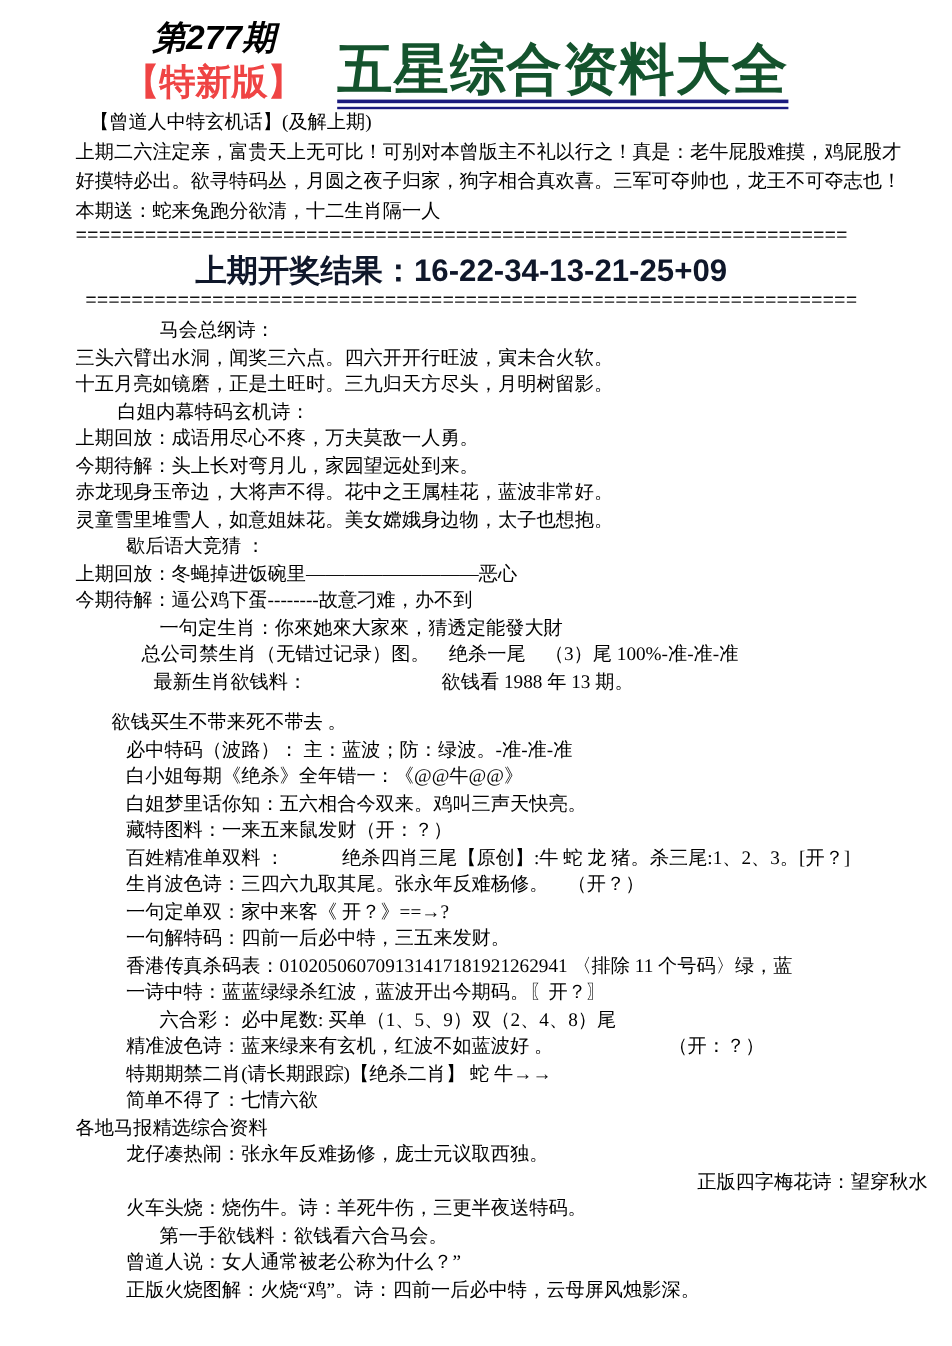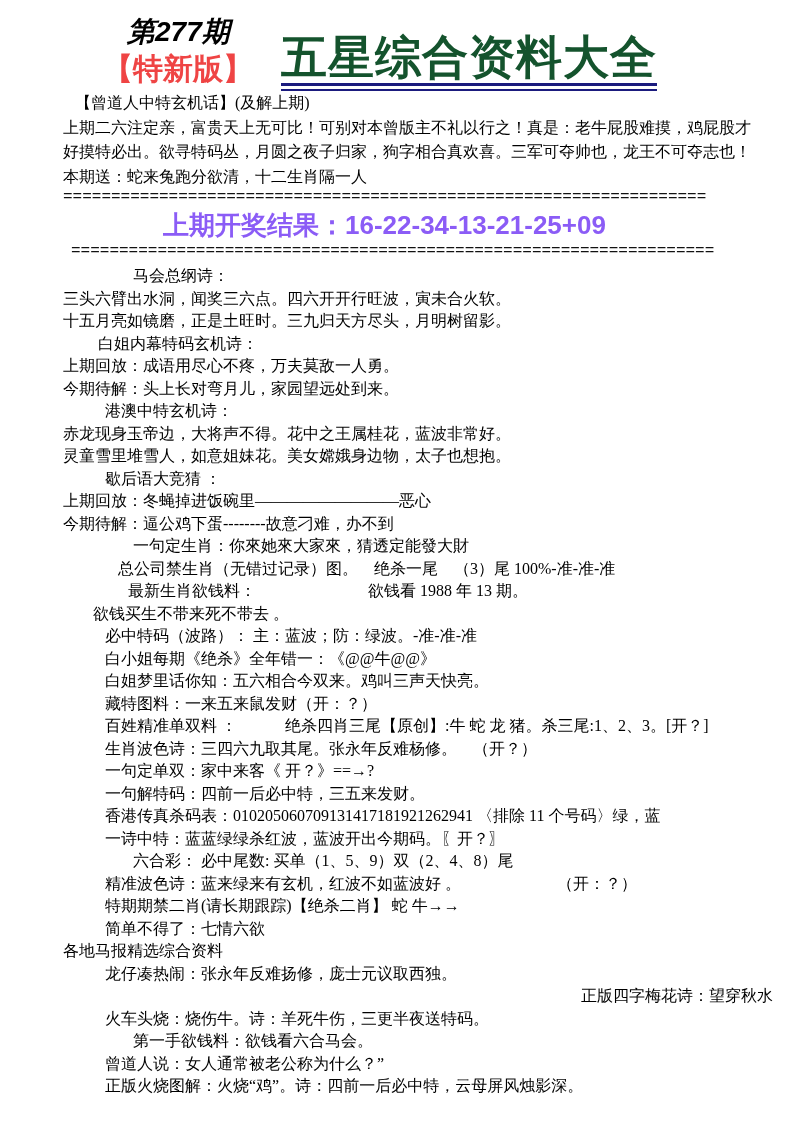--- a/index.html
+++ b/index.html
@@ -31,7 +31,7 @@
   }
   .sep2{padding-left:8px;}
   .result{
-    margin:3px 0 2px 100px;font-weight:700;color:#8b5cf6;
+    margin:3px 0 2px 100px;font-weight:700;color:#0f172a;
     font-family:"Liberation Sans","DejaVu Sans",sans-serif;
     font-size:26px;line-height:32px;
   }

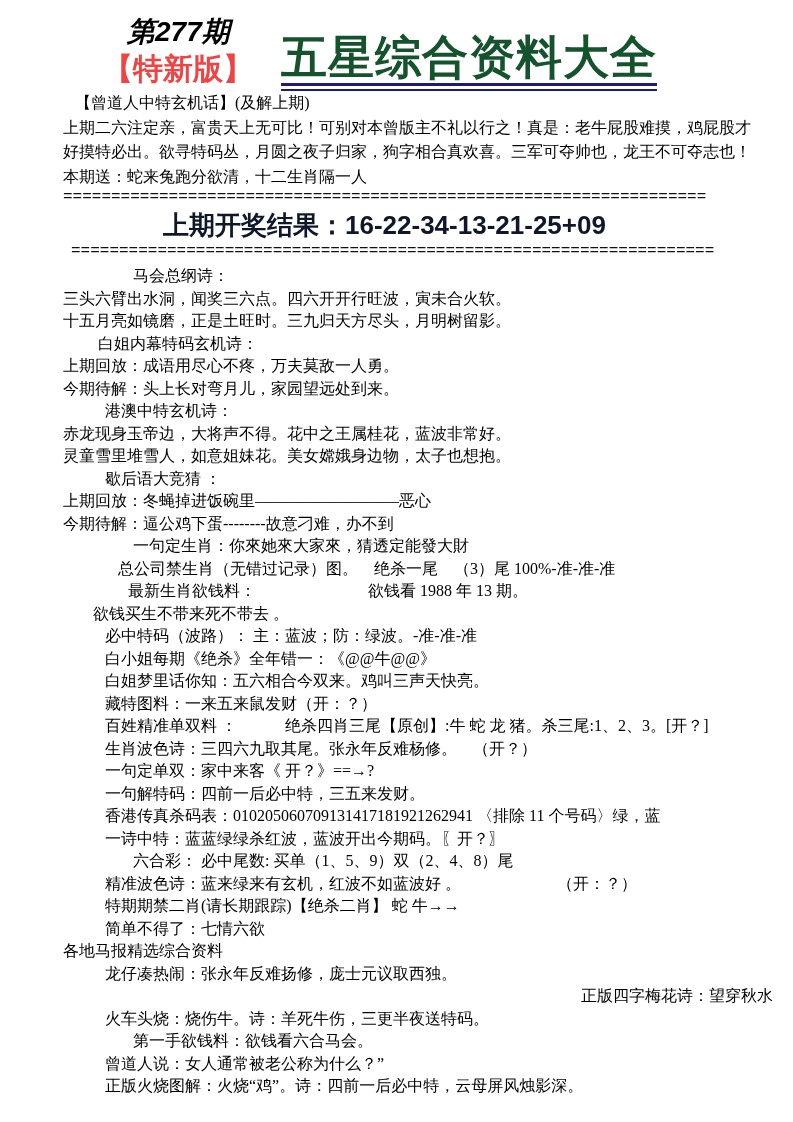--- a/index.html
+++ b/index.html
@@ -76,7 +76,6 @@
       <div class="line" style="padding-left: 35px;">白姐内幕特码玄机诗：</div>
       <div class="line" style="padding-left: 0px;">上期回放：成语用尽心不疼，万夫莫敌一人勇。</div>
       <div class="line" style="padding-left: 0px;">今期待解：头上长对弯月儿，家园望远处到来。</div>
-      <div class="line" style="padding-left: 42px;">港澳中特玄机诗：</div>
       <div class="line" style="padding-left: 0px;">赤龙现身玉帝边，大将声不得。花中之王属桂花，蓝波非常好。</div>
       <div class="line" style="padding-left: 0px;">灵童雪里堆雪人，如意姐妹花。美女嫦娥身边物，太子也想抱。</div>
       <div class="line" style="padding-left: 42px;">歇后语大竞猜 ：</div>

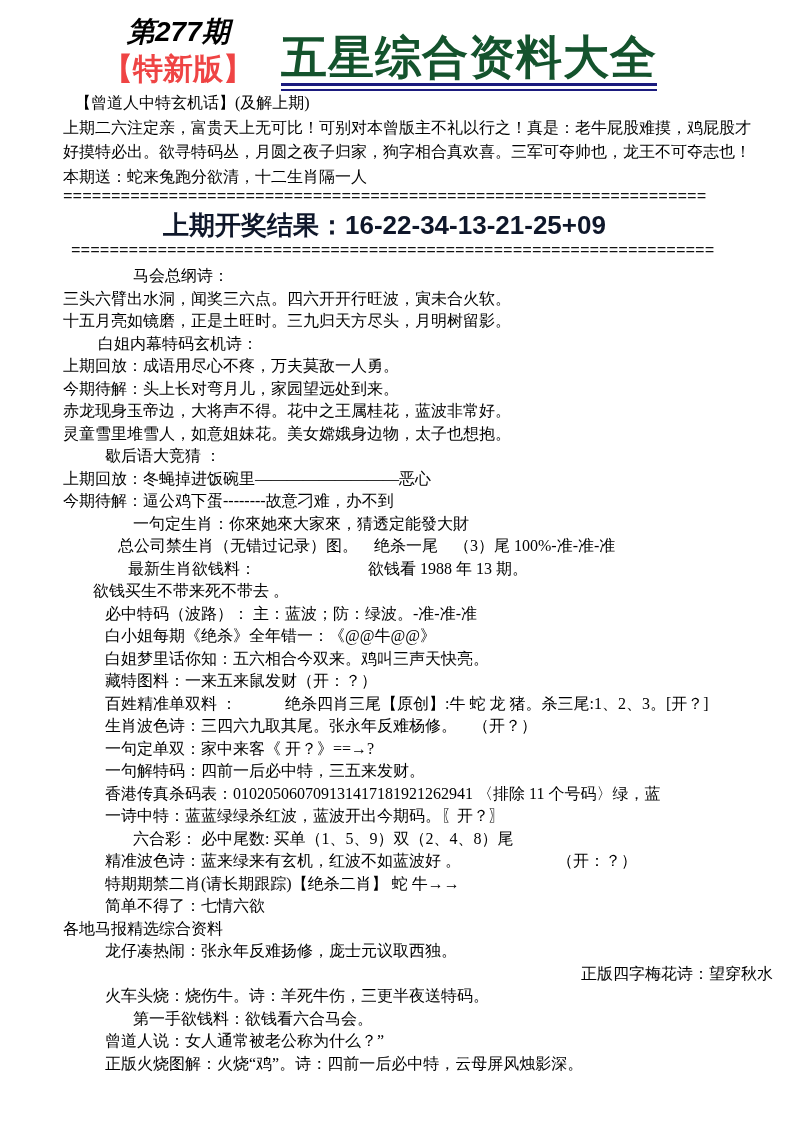--- a/index.html
+++ b/index.html
@@ -84,7 +84,7 @@
       <div class="line" style="padding-left: 70px;">一句定生肖：你來她來大家來，猜透定能發大財</div>
       <div class="line" style="padding-left: 55px;">总公司禁生肖（无错过记录）图。　绝杀一尾　（3）尾 100%-准-准-准</div>
       <div class="line" style="padding-left: 65px;">最新生肖欲钱料：　　　　　　　欲钱看 1988 年 13 期。</div>
-      <div class="line" style="padding-left: 30px;">欲钱买生不带来死不带去 。</div>
+      <div class="line" style="padding-left: 30px; margin-top: 12px;">欲钱买生不带来死不带去 。</div>
       <div class="line" style="padding-left: 42px;">必中特码（波路）： 主：蓝波；防：绿波。-准-准-准</div>
       <div class="line" style="padding-left: 42px;">白小姐每期《绝杀》全年错一：《@@牛@@》</div>
       <div class="line" style="padding-left: 42px;">白姐梦里话你知：五六相合今双来。鸡叫三声天快亮。</div>

